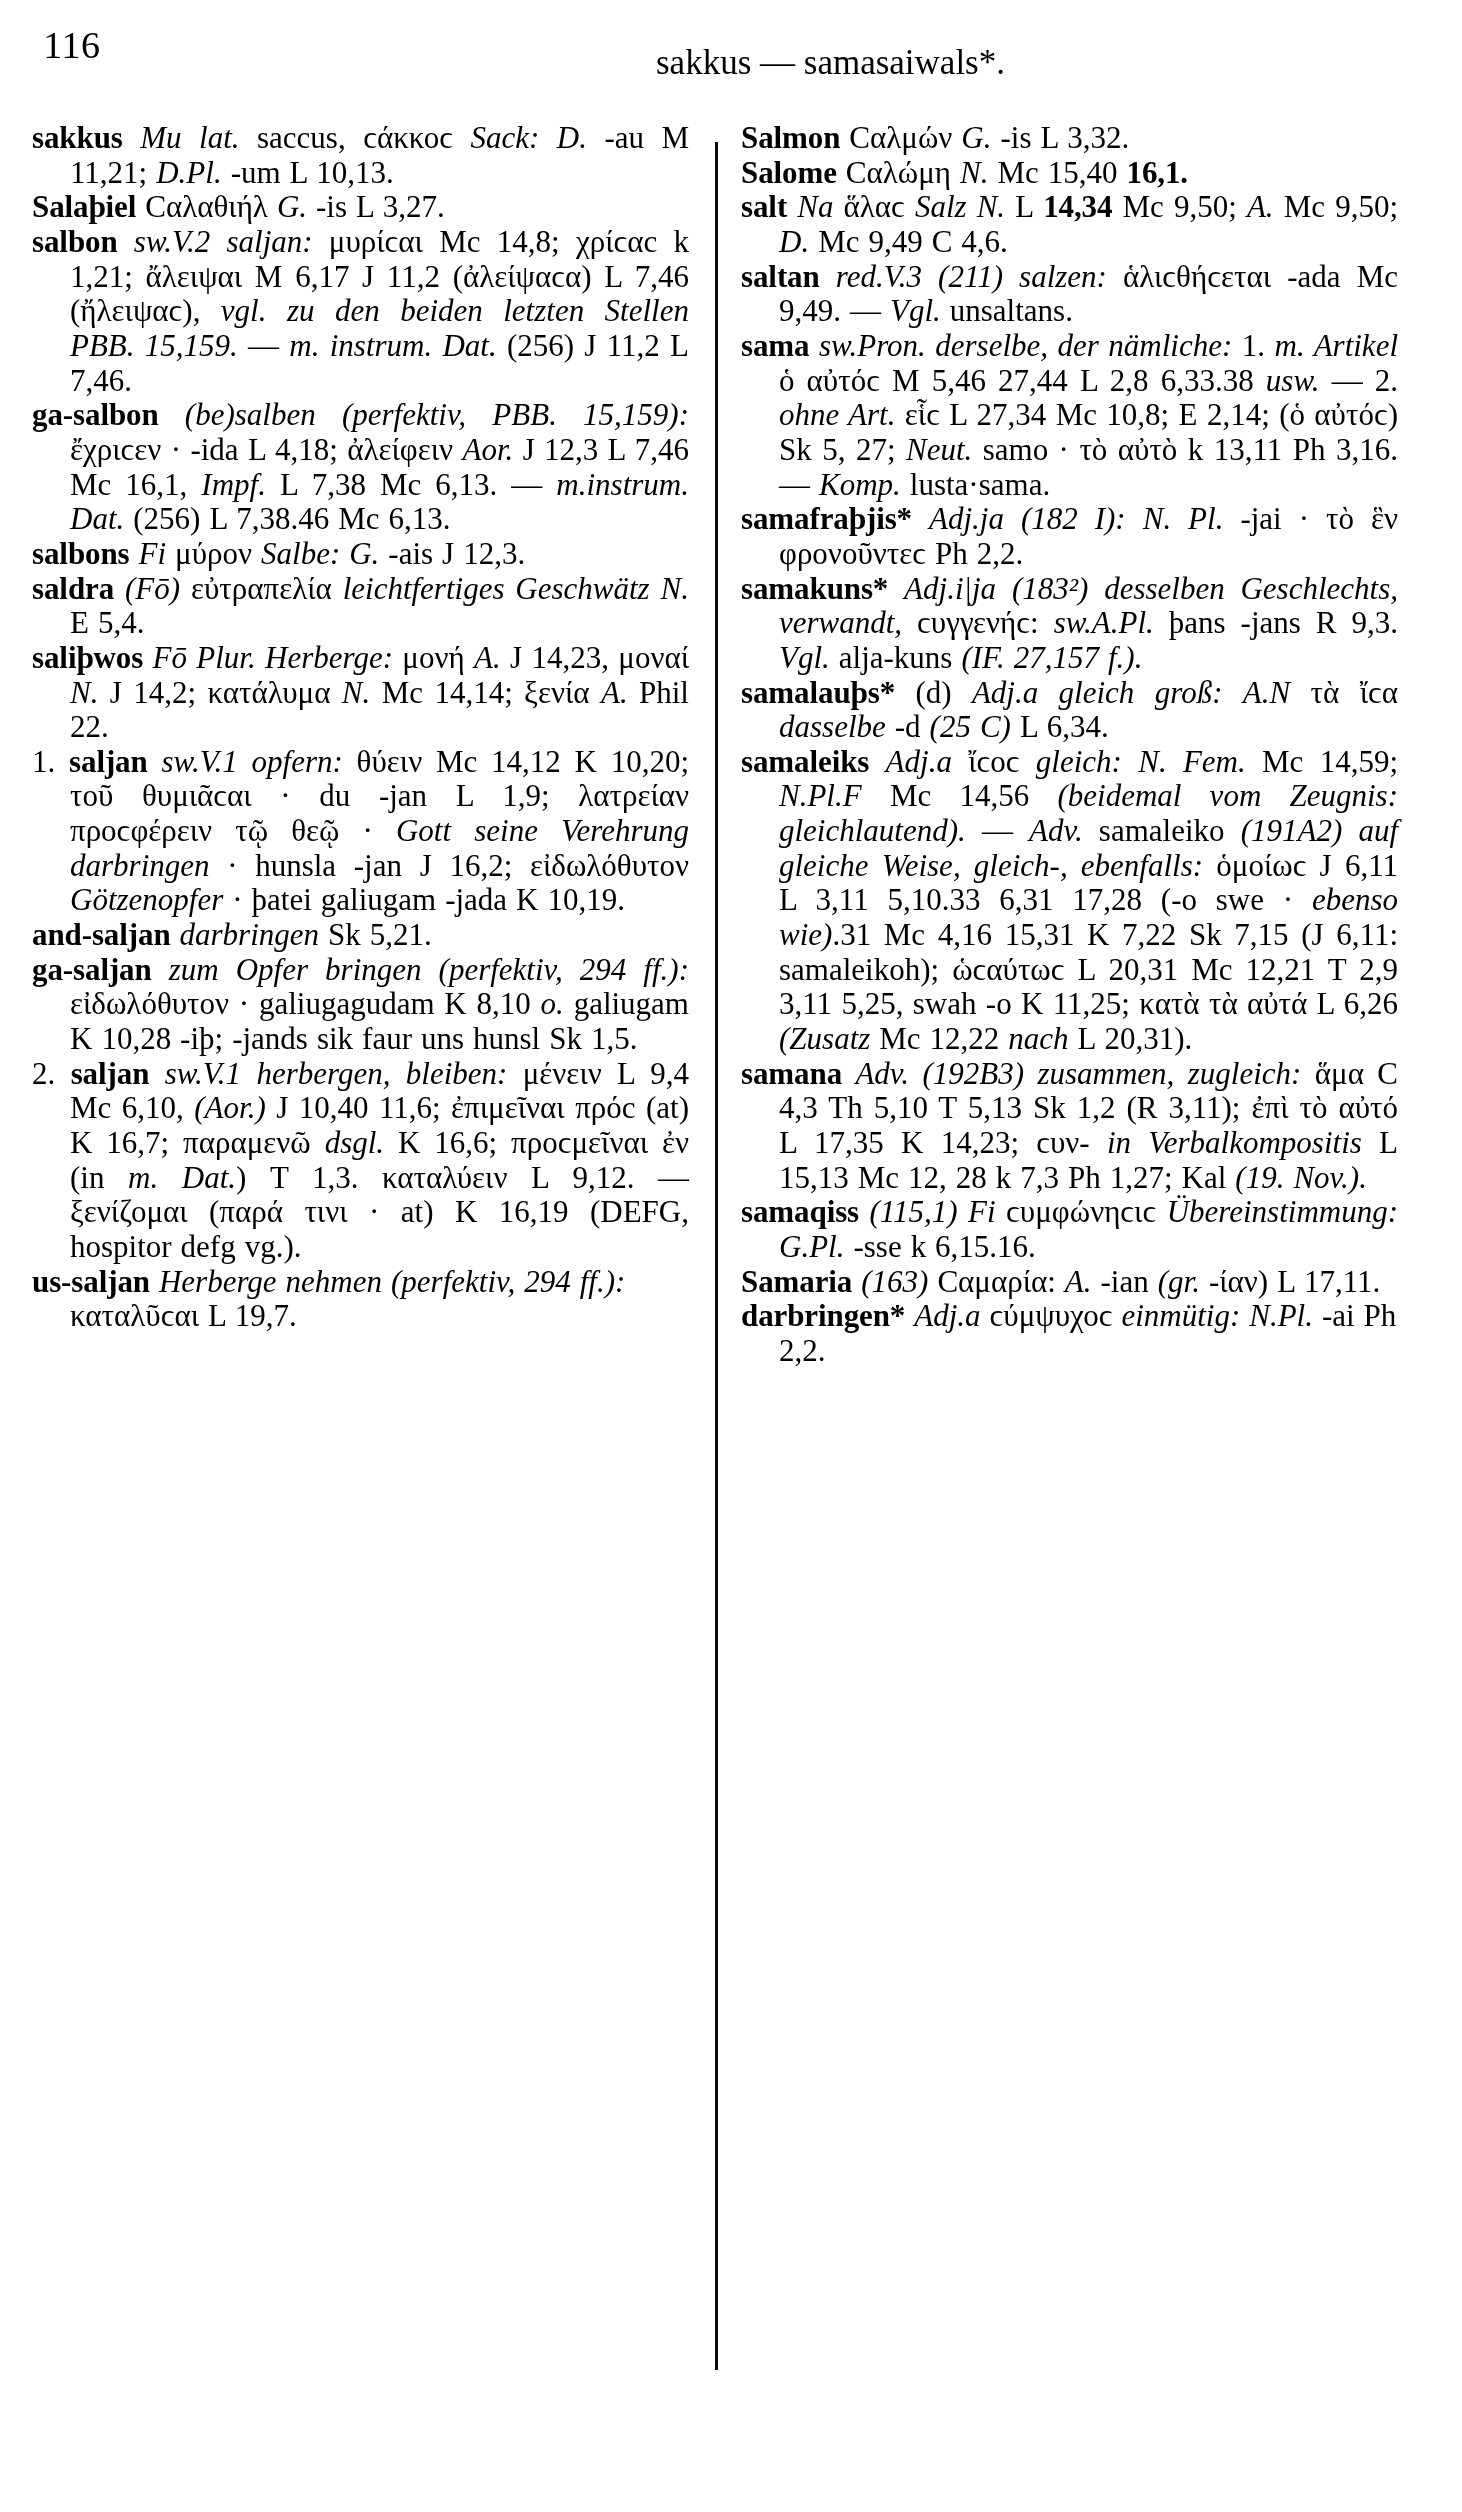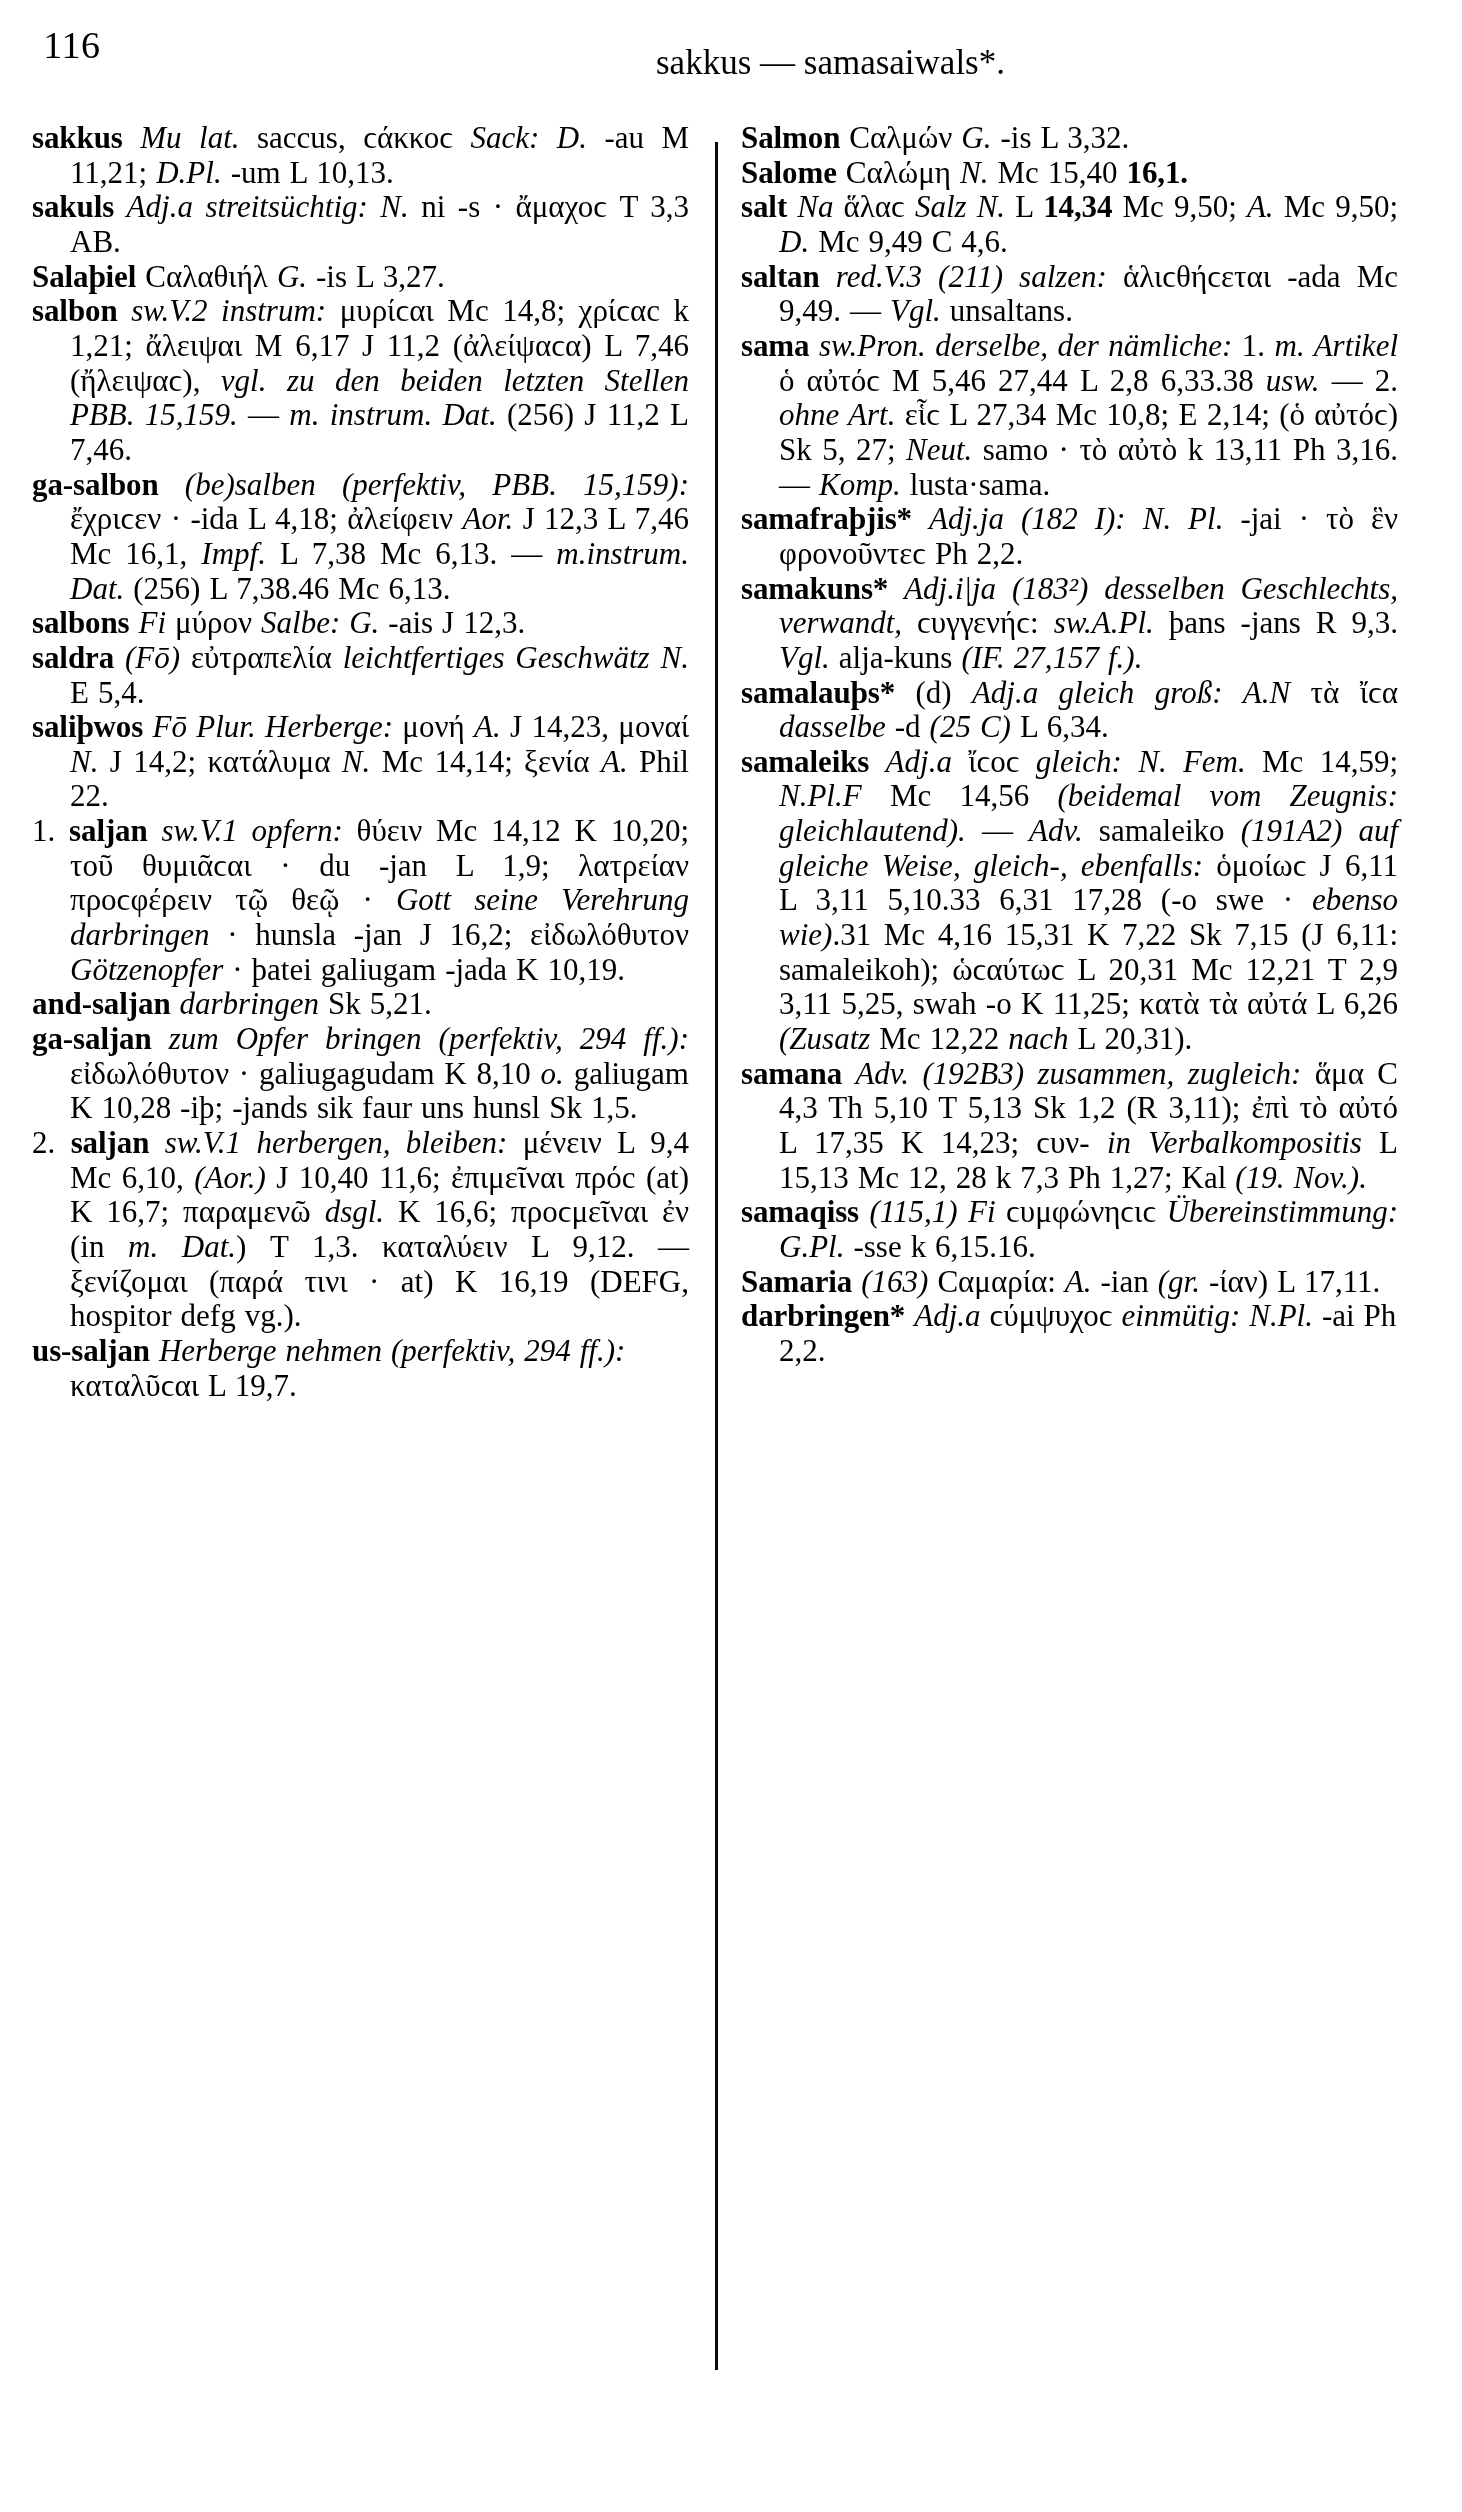--- a/index.html
+++ b/index.html
@@ -104,7 +104,6 @@
   <div class="rule"></div>
   <div class="col col-left" id="col-left">
       <p class="entry"><b>sakkus</b> <i>Mu lat.</i> saccus, ϲάκκοϲ <i>Sack:</i> <i>D.</i> -au M 11,21; <i>D.Pl.</i> -um L 10,13.</p>
-      <p class="entry"><b>sakuls</b> <i>Adj.a streitsüchtig:</i> <i>N.</i> ni -s · ἄμαχοϲ T 3,3 AB.</p>
       <p class="entry"><b>Salaþiel</b> Ϲαλαθιήλ <i>G.</i> -is L 3,27.</p>
       <p class="entry"><b>salbon</b> <i>sw.V.2 instrum:</i> μυρίϲαι Mc 14,8; χρίϲαc k 1,21; ἄλειψαι M 6,17 J 11,2 (ἀλείψαϲα) L 7,46 (ἤλειψαϲ), <i>vgl. zu den beiden letzten Stellen PBB. 15,159.</i> — <i>m. instrum. Dat.</i> (256) J 11,2 L 7,46.</p>
       <p class="entry"><b>ga-salbon</b> <i>(be)salben (perfektiv, PBB. 15,159):</i> ἔχριϲεν · -ida L 4,18; ἀλείφειν <i>Aor.</i> J 12,3 L 7,46 Mc 16,1, <i>Impf.</i> L 7,38 Mc 6,13. — <i>m.instrum. Dat.</i> (256) L 7,38.46 Mc 6,13.</p>

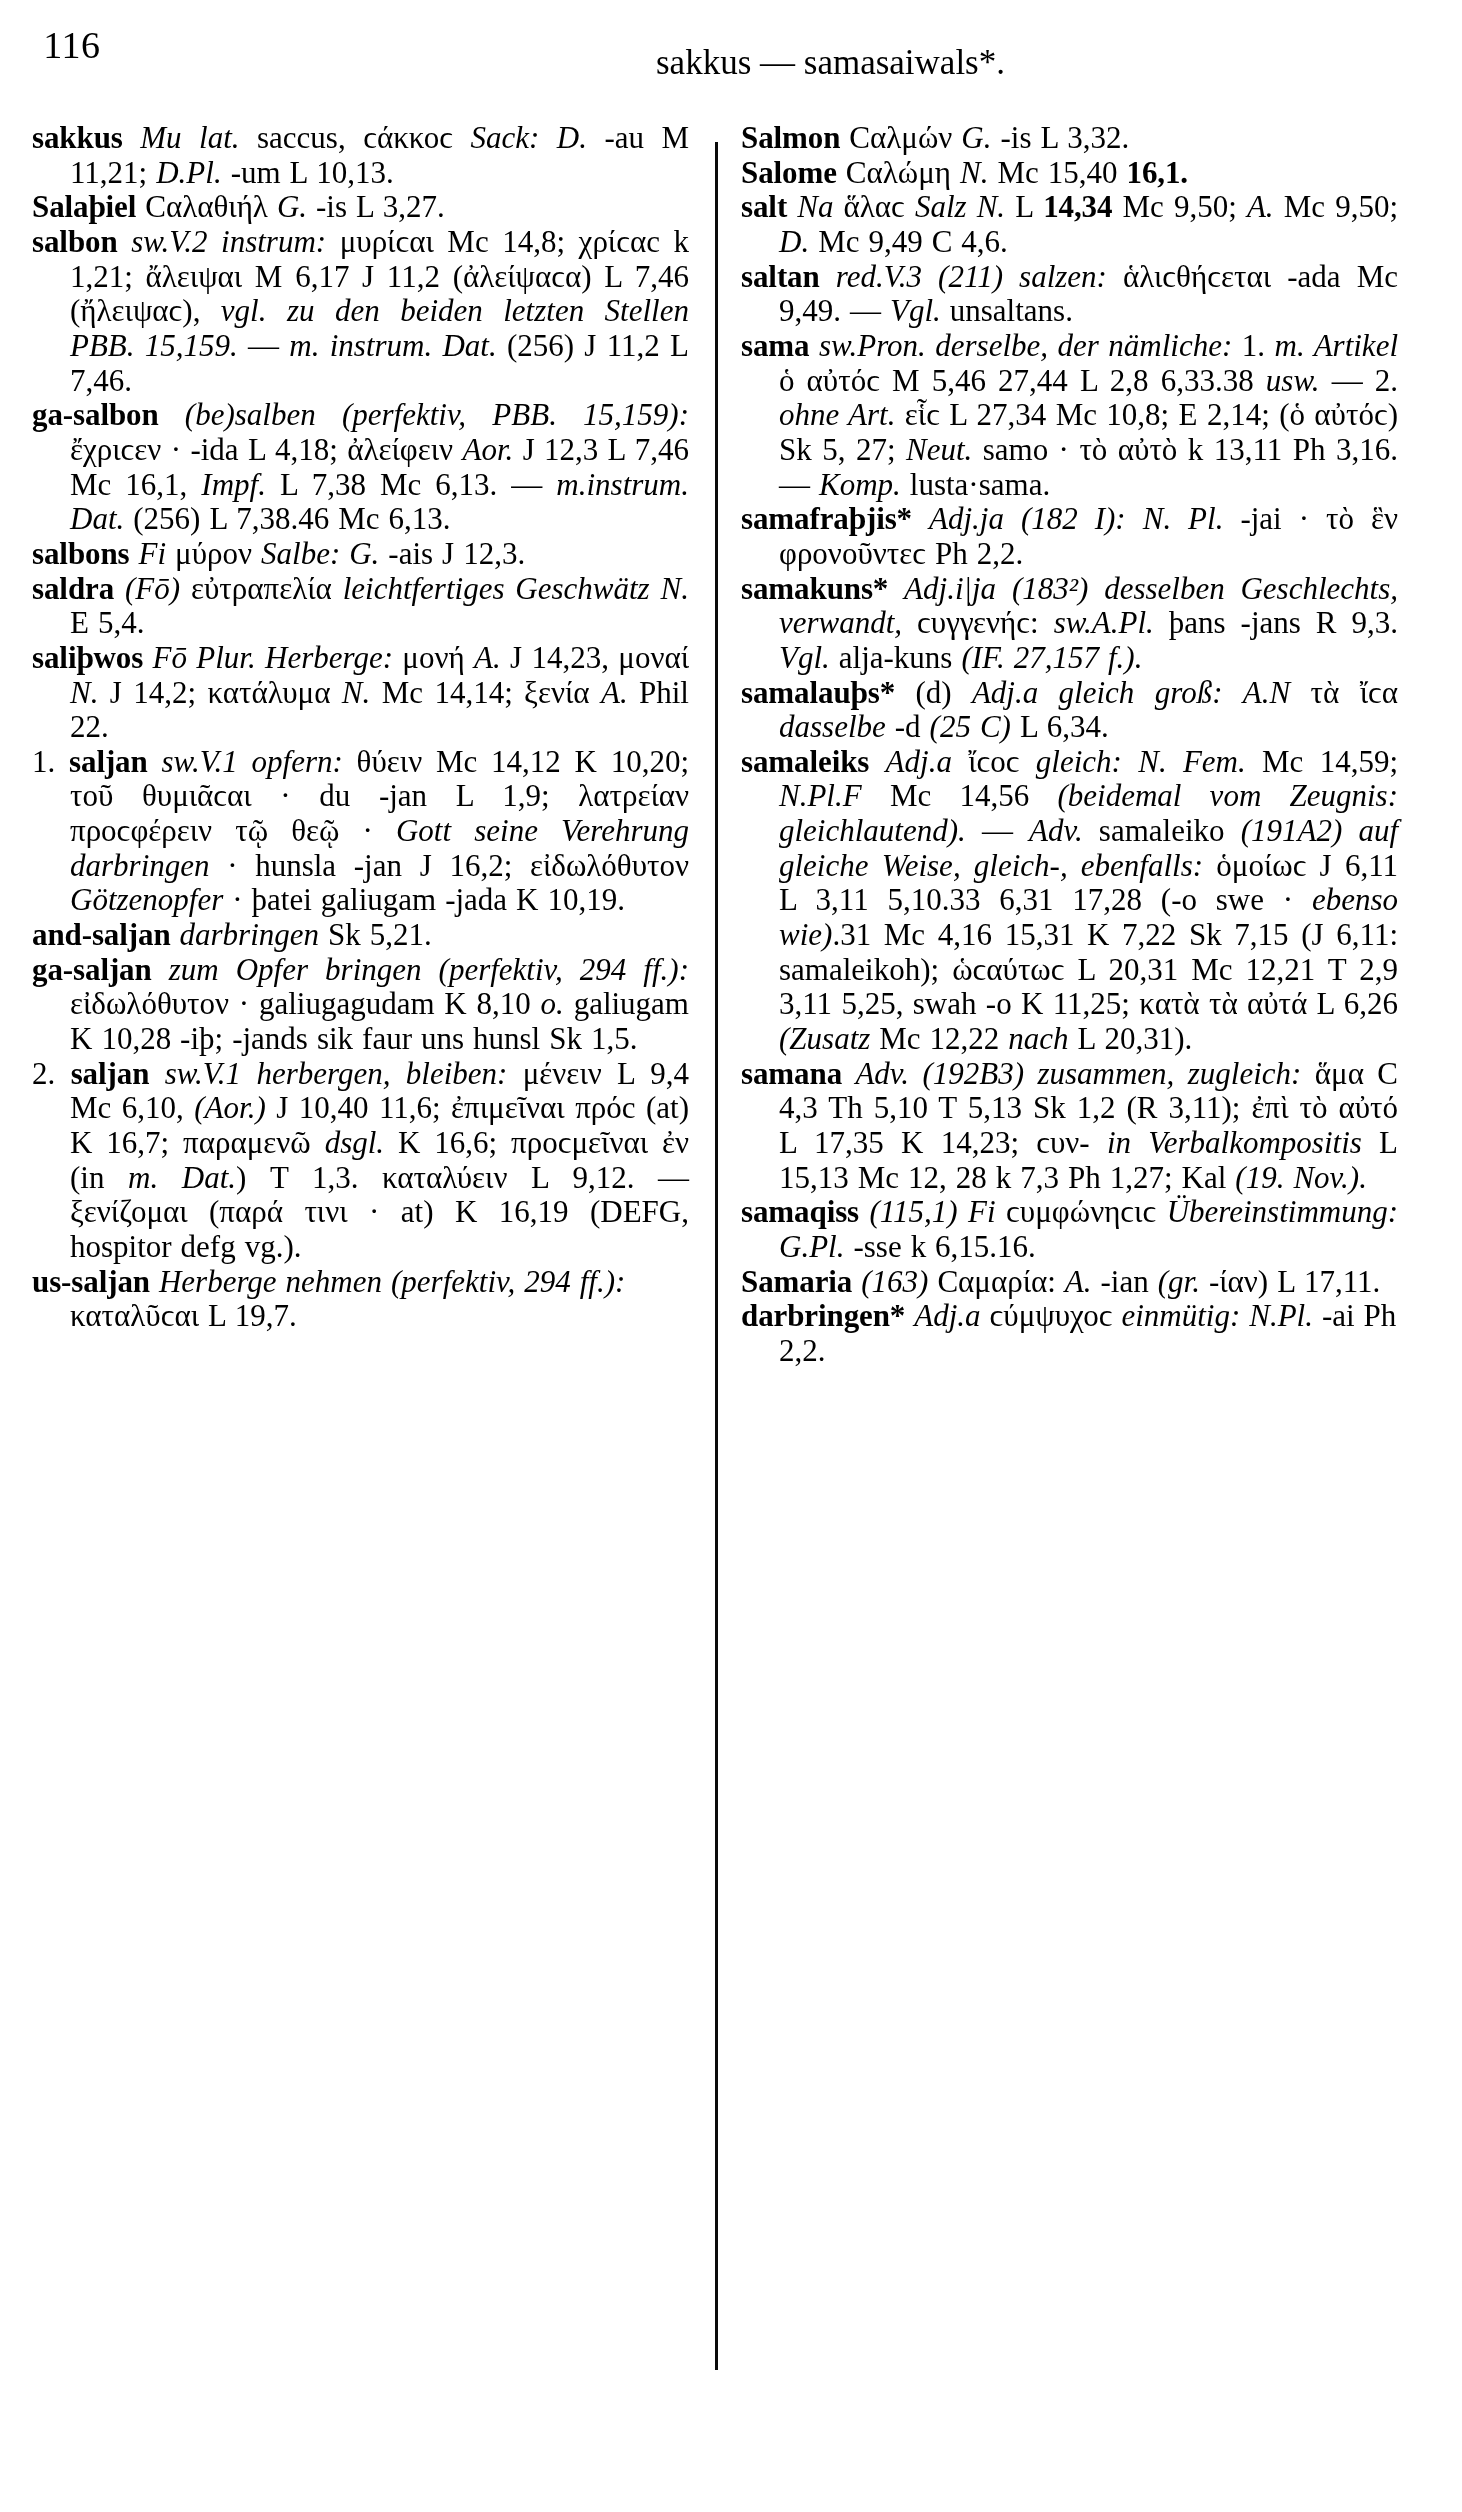--- a/index.html
+++ b/index.html
@@ -105,7 +105,7 @@
   <div class="col col-left" id="col-left">
       <p class="entry"><b>sakkus</b> <i>Mu lat.</i> saccus, ϲάκκοϲ <i>Sack:</i> <i>D.</i> -au M 11,21; <i>D.Pl.</i> -um L 10,13.</p>
       <p class="entry"><b>Salaþiel</b> Ϲαλαθιήλ <i>G.</i> -is L 3,27.</p>
-      <p class="entry"><b>salbon</b> <i>sw.V.2 instrum:</i> μυρίϲαι Mc 14,8; χρίϲαc k 1,21; ἄλειψαι M 6,17 J 11,2 (ἀλείψαϲα) L 7,46 (ἤλειψαϲ), <i>vgl. zu den beiden letzten Stellen PBB. 15,159.</i> — <i>m. instrum. Dat.</i> (256) J 11,2 L 7,46.</p>
+      <p class="entry"><b>salbon</b> <i>sw.V.2 saljan:</i> μυρίϲαι Mc 14,8; χρίϲαc k 1,21; ἄλειψαι M 6,17 J 11,2 (ἀλείψαϲα) L 7,46 (ἤλειψαϲ), <i>vgl. zu den beiden letzten Stellen PBB. 15,159.</i> — <i>m. instrum. Dat.</i> (256) J 11,2 L 7,46.</p>
       <p class="entry"><b>ga-salbon</b> <i>(be)salben (perfektiv, PBB. 15,159):</i> ἔχριϲεν · -ida L 4,18; ἀλείφειν <i>Aor.</i> J 12,3 L 7,46 Mc 16,1, <i>Impf.</i> L 7,38 Mc 6,13. — <i>m.instrum. Dat.</i> (256) L 7,38.46 Mc 6,13.</p>
       <p class="entry"><b>salbons</b> <i>Fi</i> μύρον <i>Salbe:</i> <i>G.</i> -ais J 12,3.</p>
       <p class="entry"><b>saldra</b> <i>(Fō)</i> εὐτραπελία <i>leichtfertiges Geschwätz N.</i> E 5,4.</p>

